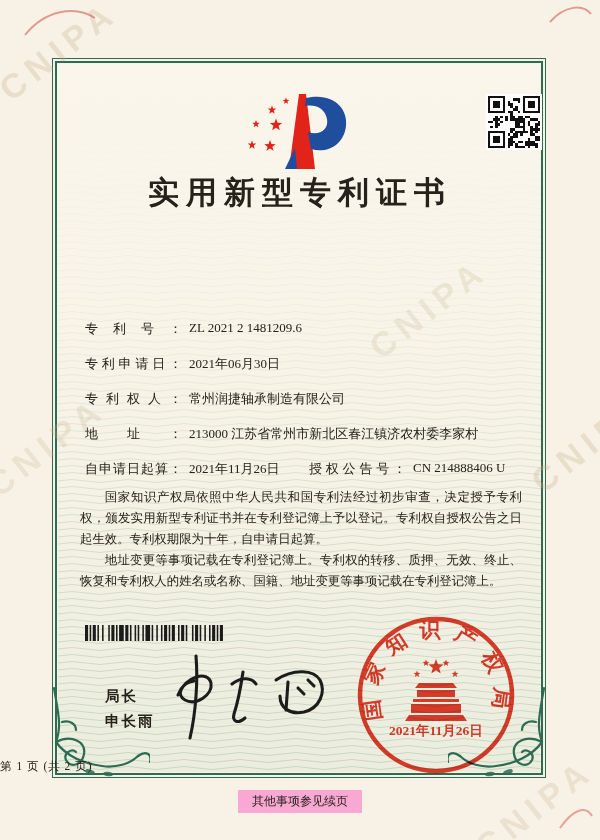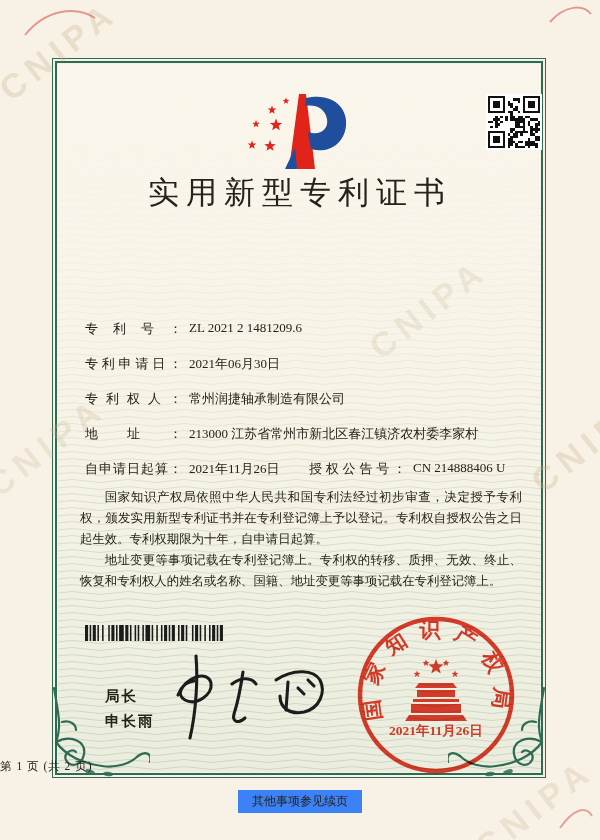--- a/index.html
+++ b/index.html
@@ -33,7 +33,7 @@
   .logo{position:absolute;left:245px;top:90px;}
   .qr{position:absolute;left:486px;top:94px;background:#fff;padding:2px;}
   .title{position:absolute;left:0;top:172px;width:100%;text-align:center;
-         font-size:31px;font-weight:400;letter-spacing:7px;}
+         font-size:31px;font-weight:700;letter-spacing:7px;}
   
   .row{position:absolute;left:85px;display:flex;font-size:13px;white-space:nowrap;}
   .flabel{display:inline-block;width:97px;text-align:justify;text-align-last:justify;}

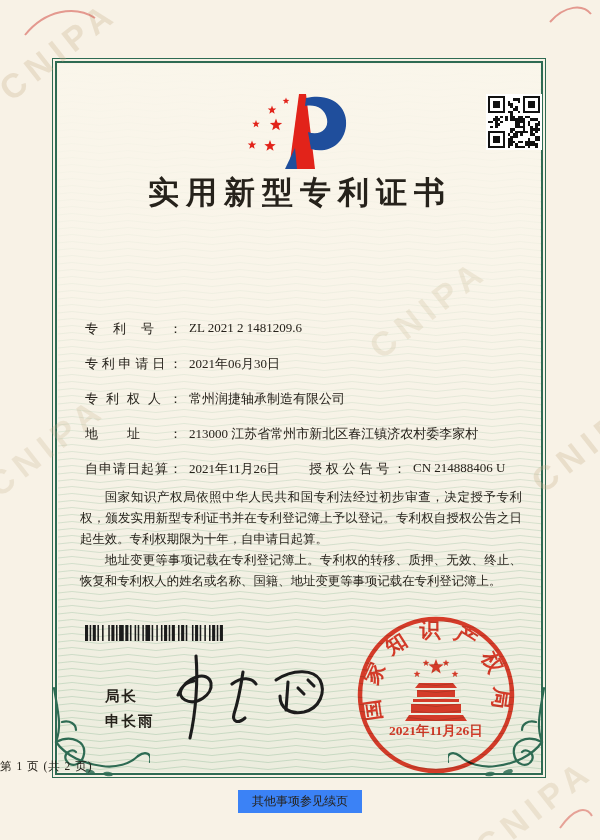--- a/index.html
+++ b/index.html
@@ -58,7 +58,7 @@
              font-family:"Liberation Serif",serif;}
   .pagenum{position:absolute;left:0;top:759px;width:100%;font-size:11.5px;letter-spacing:1px;}
   .note{position:absolute;left:0;top:790px;width:100%;text-align:center;font-size:12px;}
-  .note span{background:#3b82f6;padding:3px 14px;display:inline-block;}
+  .note span{background:#f9a8d4;padding:3px 14px;display:inline-block;}
   .lstar{fill:var(--logo-red);} .sstar{fill:var(--seal-red);}
   .bc-bar{fill:#1b1b1b;}
 </style>

